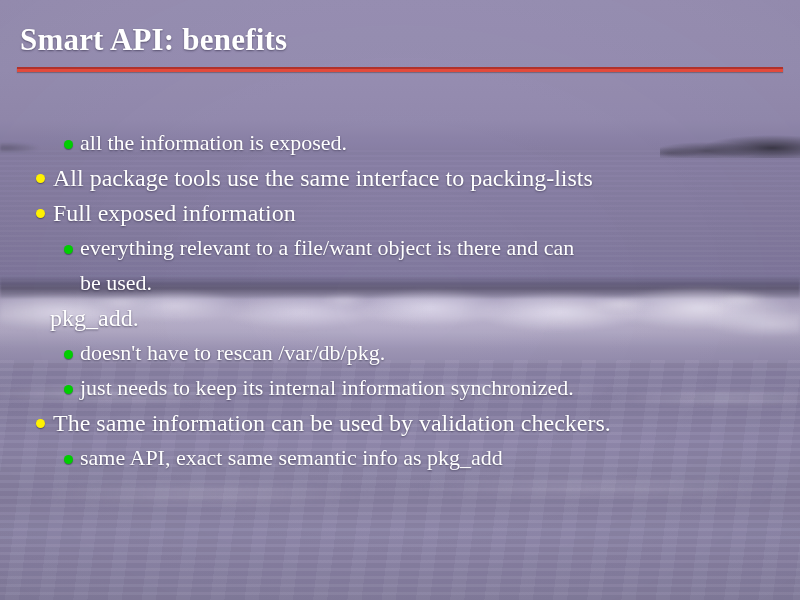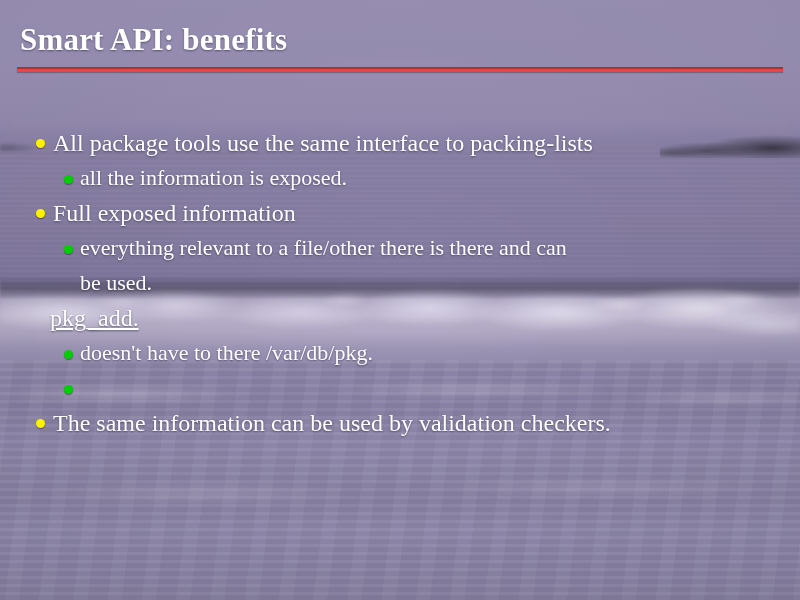--- a/index.html
+++ b/index.html
@@ -230,14 +230,14 @@
 
   <div class="body">
 
+    <div class="line lvl2">
+      <span class="dot"></span>
+      <span class="txt">all the information is exposed.</span>
+    </div>
+
     <div class="line lvl1">
       <span class="dot"></span>
       <span class="txt">All package tools use the same interface to packing-lists</span>
-    </div>
-
-    <div class="line lvl2">
-      <span class="dot"></span>
-      <span class="txt">all the information is exposed.</span>
     </div>
 
 

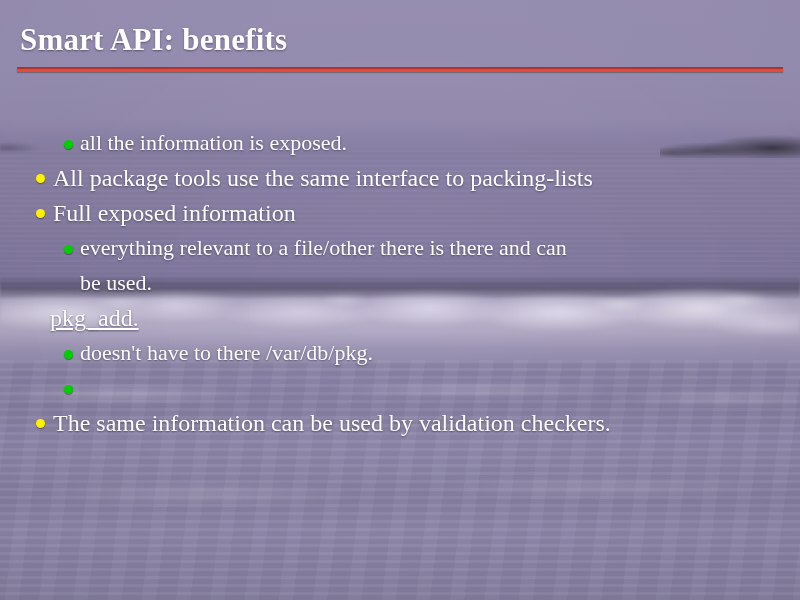--- a/index.html
+++ b/index.html
@@ -248,7 +248,7 @@
 
     <div class="line lvl2">
       <span class="dot"></span>
-      <span class="txt">everything relevant to a file/other there is there and can</span>
+      <span class="txt">everything relevant to a file/want object is there and can</span>
     </div>
 
     <div class="line cont2">

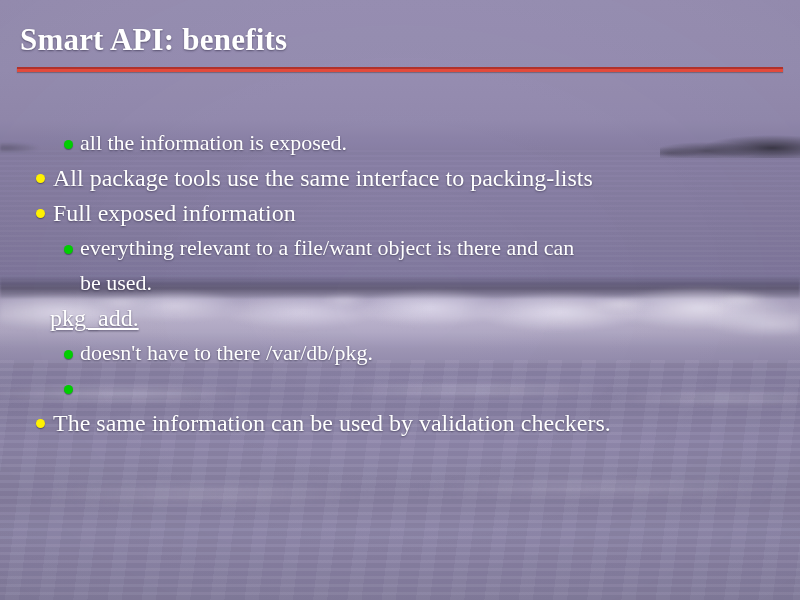--- a/index.html
+++ b/index.html
@@ -205,7 +205,7 @@
   .lvl2 .txt { left: 80px; font-size: 22px; }
 
   
-  .cont1 .txt { left: 50px; font-size: 24px; text-decoration: underline; }
+  .cont1 .txt { left: 50px; font-size: 24px; }
   .cont2 .txt { left: 80px; font-size: 22px; }
 </style>
 </head>

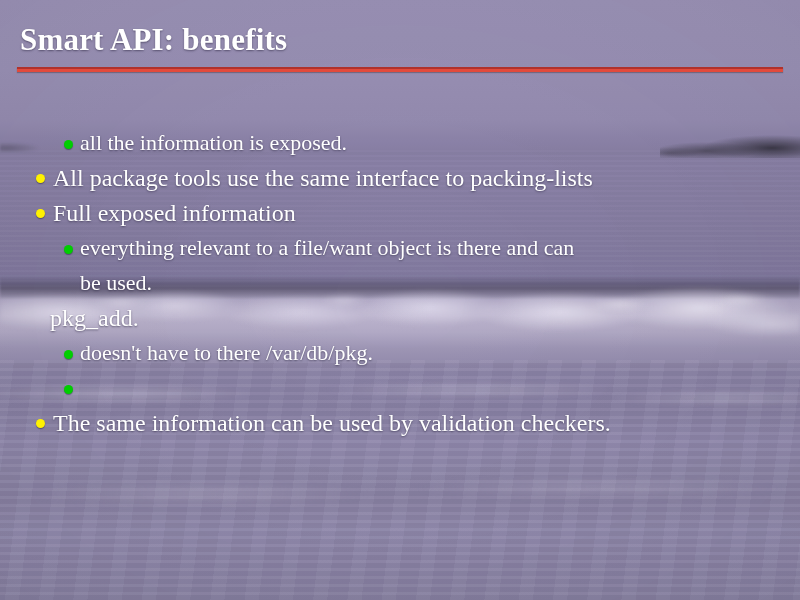--- a/index.html
+++ b/index.html
@@ -262,7 +262,7 @@
 
     <div class="line lvl2">
       <span class="dot"></span>
-      <span class="txt">doesn't have to there /var/db/pkg.</span>
+      <span class="txt">doesn't have to rescan /var/db/pkg.</span>
     </div>
 
     <div class="line lvl2">

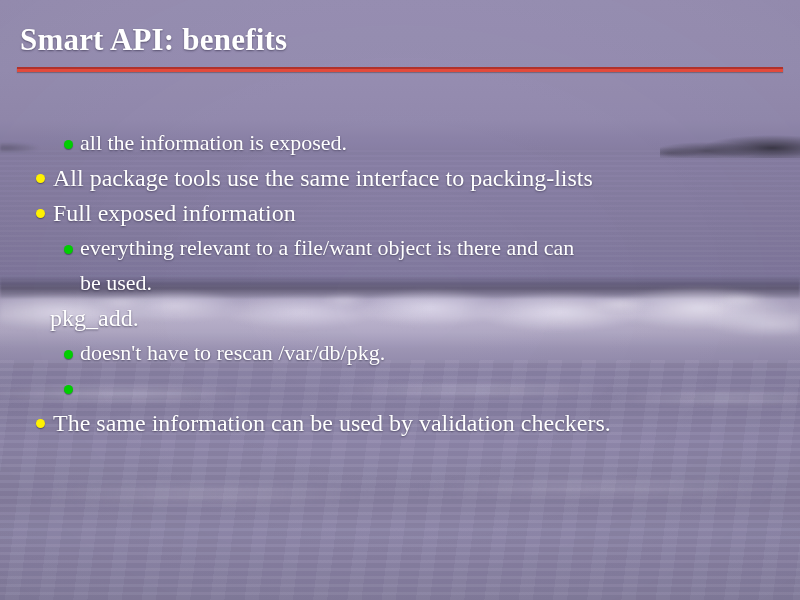--- a/index.html
+++ b/index.html
@@ -267,6 +267,7 @@
 
     <div class="line lvl2">
       <span class="dot"></span>
+      <span class="txt">just needs to keep its internal information synchronized.</span>
     </div>
 
     <div class="line lvl1">

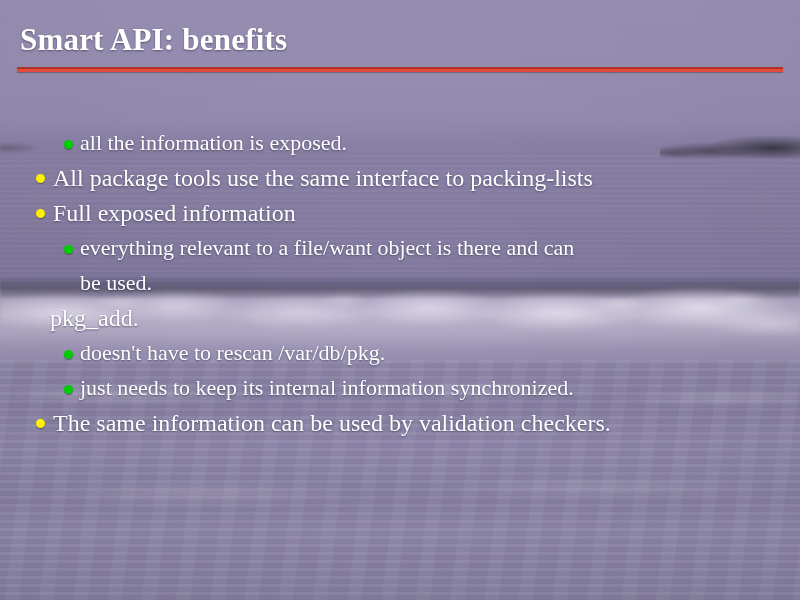--- a/index.html
+++ b/index.html
@@ -275,6 +275,10 @@
       <span class="txt">The same information can be used by validation checkers.</span>
     </div>
 
+    <div class="line lvl2">
+      <span class="dot"></span>
+      <span class="txt">same API, exact same semantic info as pkg_add</span>
+    </div>
 
   </div>
 </div>

